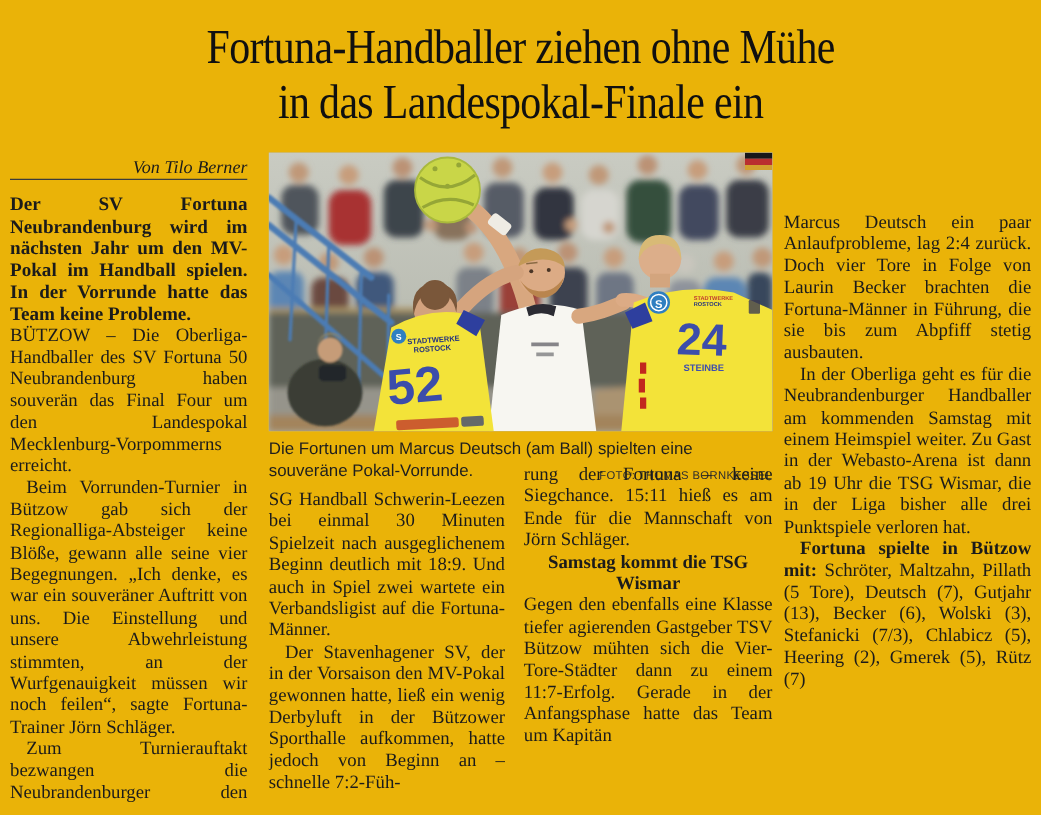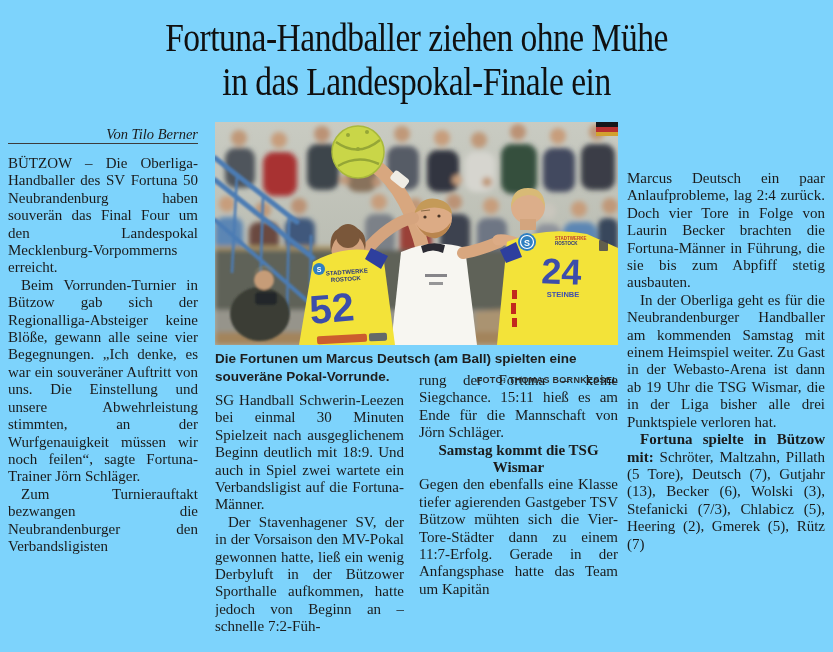--- a/index.html
+++ b/index.html
@@ -3,7 +3,7 @@
 <meta charset="utf-8">
 <style>
   html,body{margin:0;padding:0;background:#ffffff;}
-  .page{position:relative;width:833px;height:652px;background:#7dd3fc;overflow:hidden;
+  .page{position:relative;width:833px;height:652px;background:#eab308;overflow:hidden;
         font-family:"Liberation Serif",serif;color:#1b1b1b;}
   
   .headline{position:absolute;top:16px;left:0;width:833px;text-align:center;}

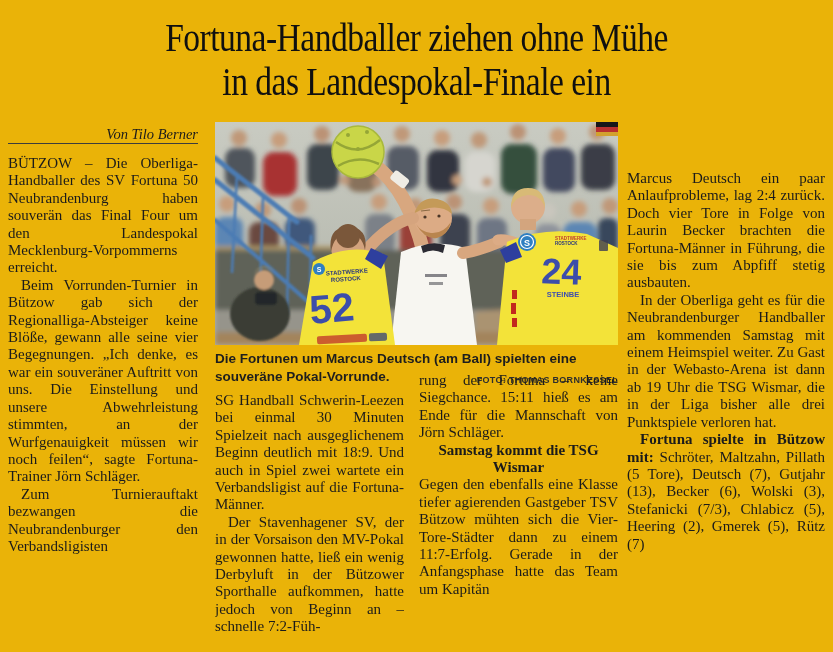--- a/index.html
+++ b/index.html
@@ -46,6 +46,7 @@
   <div class="col" id="col1">
     <p class="byline">Von Tilo Berner</p>
     <hr class="rule">
+    <p class="lead">Der SV Fortuna Neubrandenburg wird im nächsten Jahr um den MV-Pokal im Handball spielen. In der Vorrunde hatte das Team keine Probleme.</p>
     <p>BÜTZOW – Die Oberliga-Handballer des SV Fortuna 50 Neubrandenburg haben souverän das Final Four um den Landespokal Mecklenburg-Vorpommerns erreicht.</p>
     <p class="indent">Beim Vorrunden-Turnier in Bützow gab sich der Regionalliga-Absteiger keine Blöße, gewann alle seine vier Begegnungen. „Ich denke, es war ein souveräner Auftritt von uns. Die Einstellung und unsere Abwehrleistung stimmten, an der Wurfgenauigkeit müssen wir noch feilen“, sagte Fortuna-Trainer Jörn Schläger.</p>
     <p class="indent">Zum Turnierauftakt bezwangen die Neubrandenburger den Verbandsligisten</p>

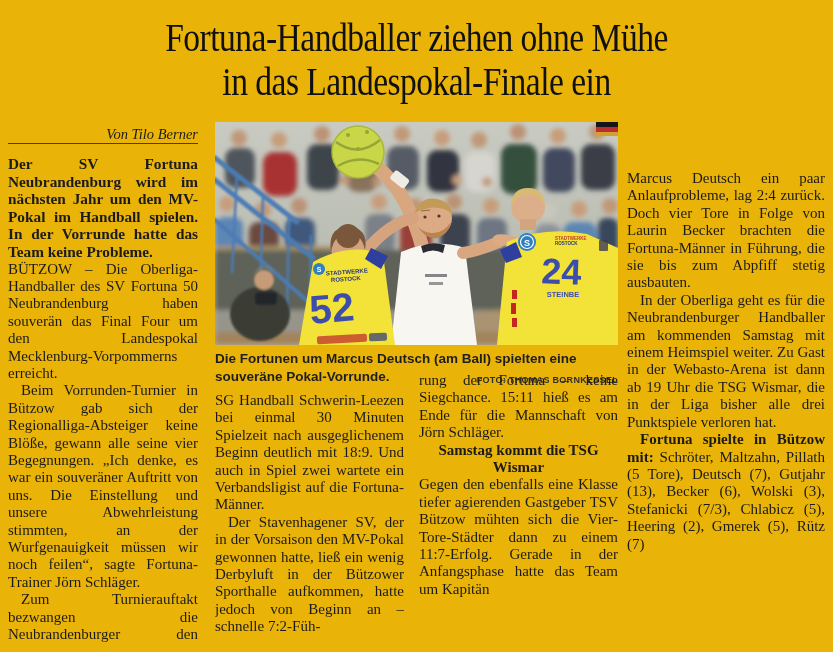--- a/index.html
+++ b/index.html
@@ -28,7 +28,7 @@
   
   .caption{position:absolute;left:215px;top:350px;width:403px;
            font-family:"Liberation Sans",sans-serif;font-size:13.5px;line-height:17.5px;
-           color:#1e1e1e;text-align:left;font-weight:bold;}
+           color:#1e1e1e;text-align:left;}
   .credit{float:right;font-size:9px;letter-spacing:0.3px;color:#2e2e2e;margin-top:4px;
           font-family:"Liberation Sans",sans-serif;}
   svg text{font-family:"Liberation Sans",sans-serif;}

